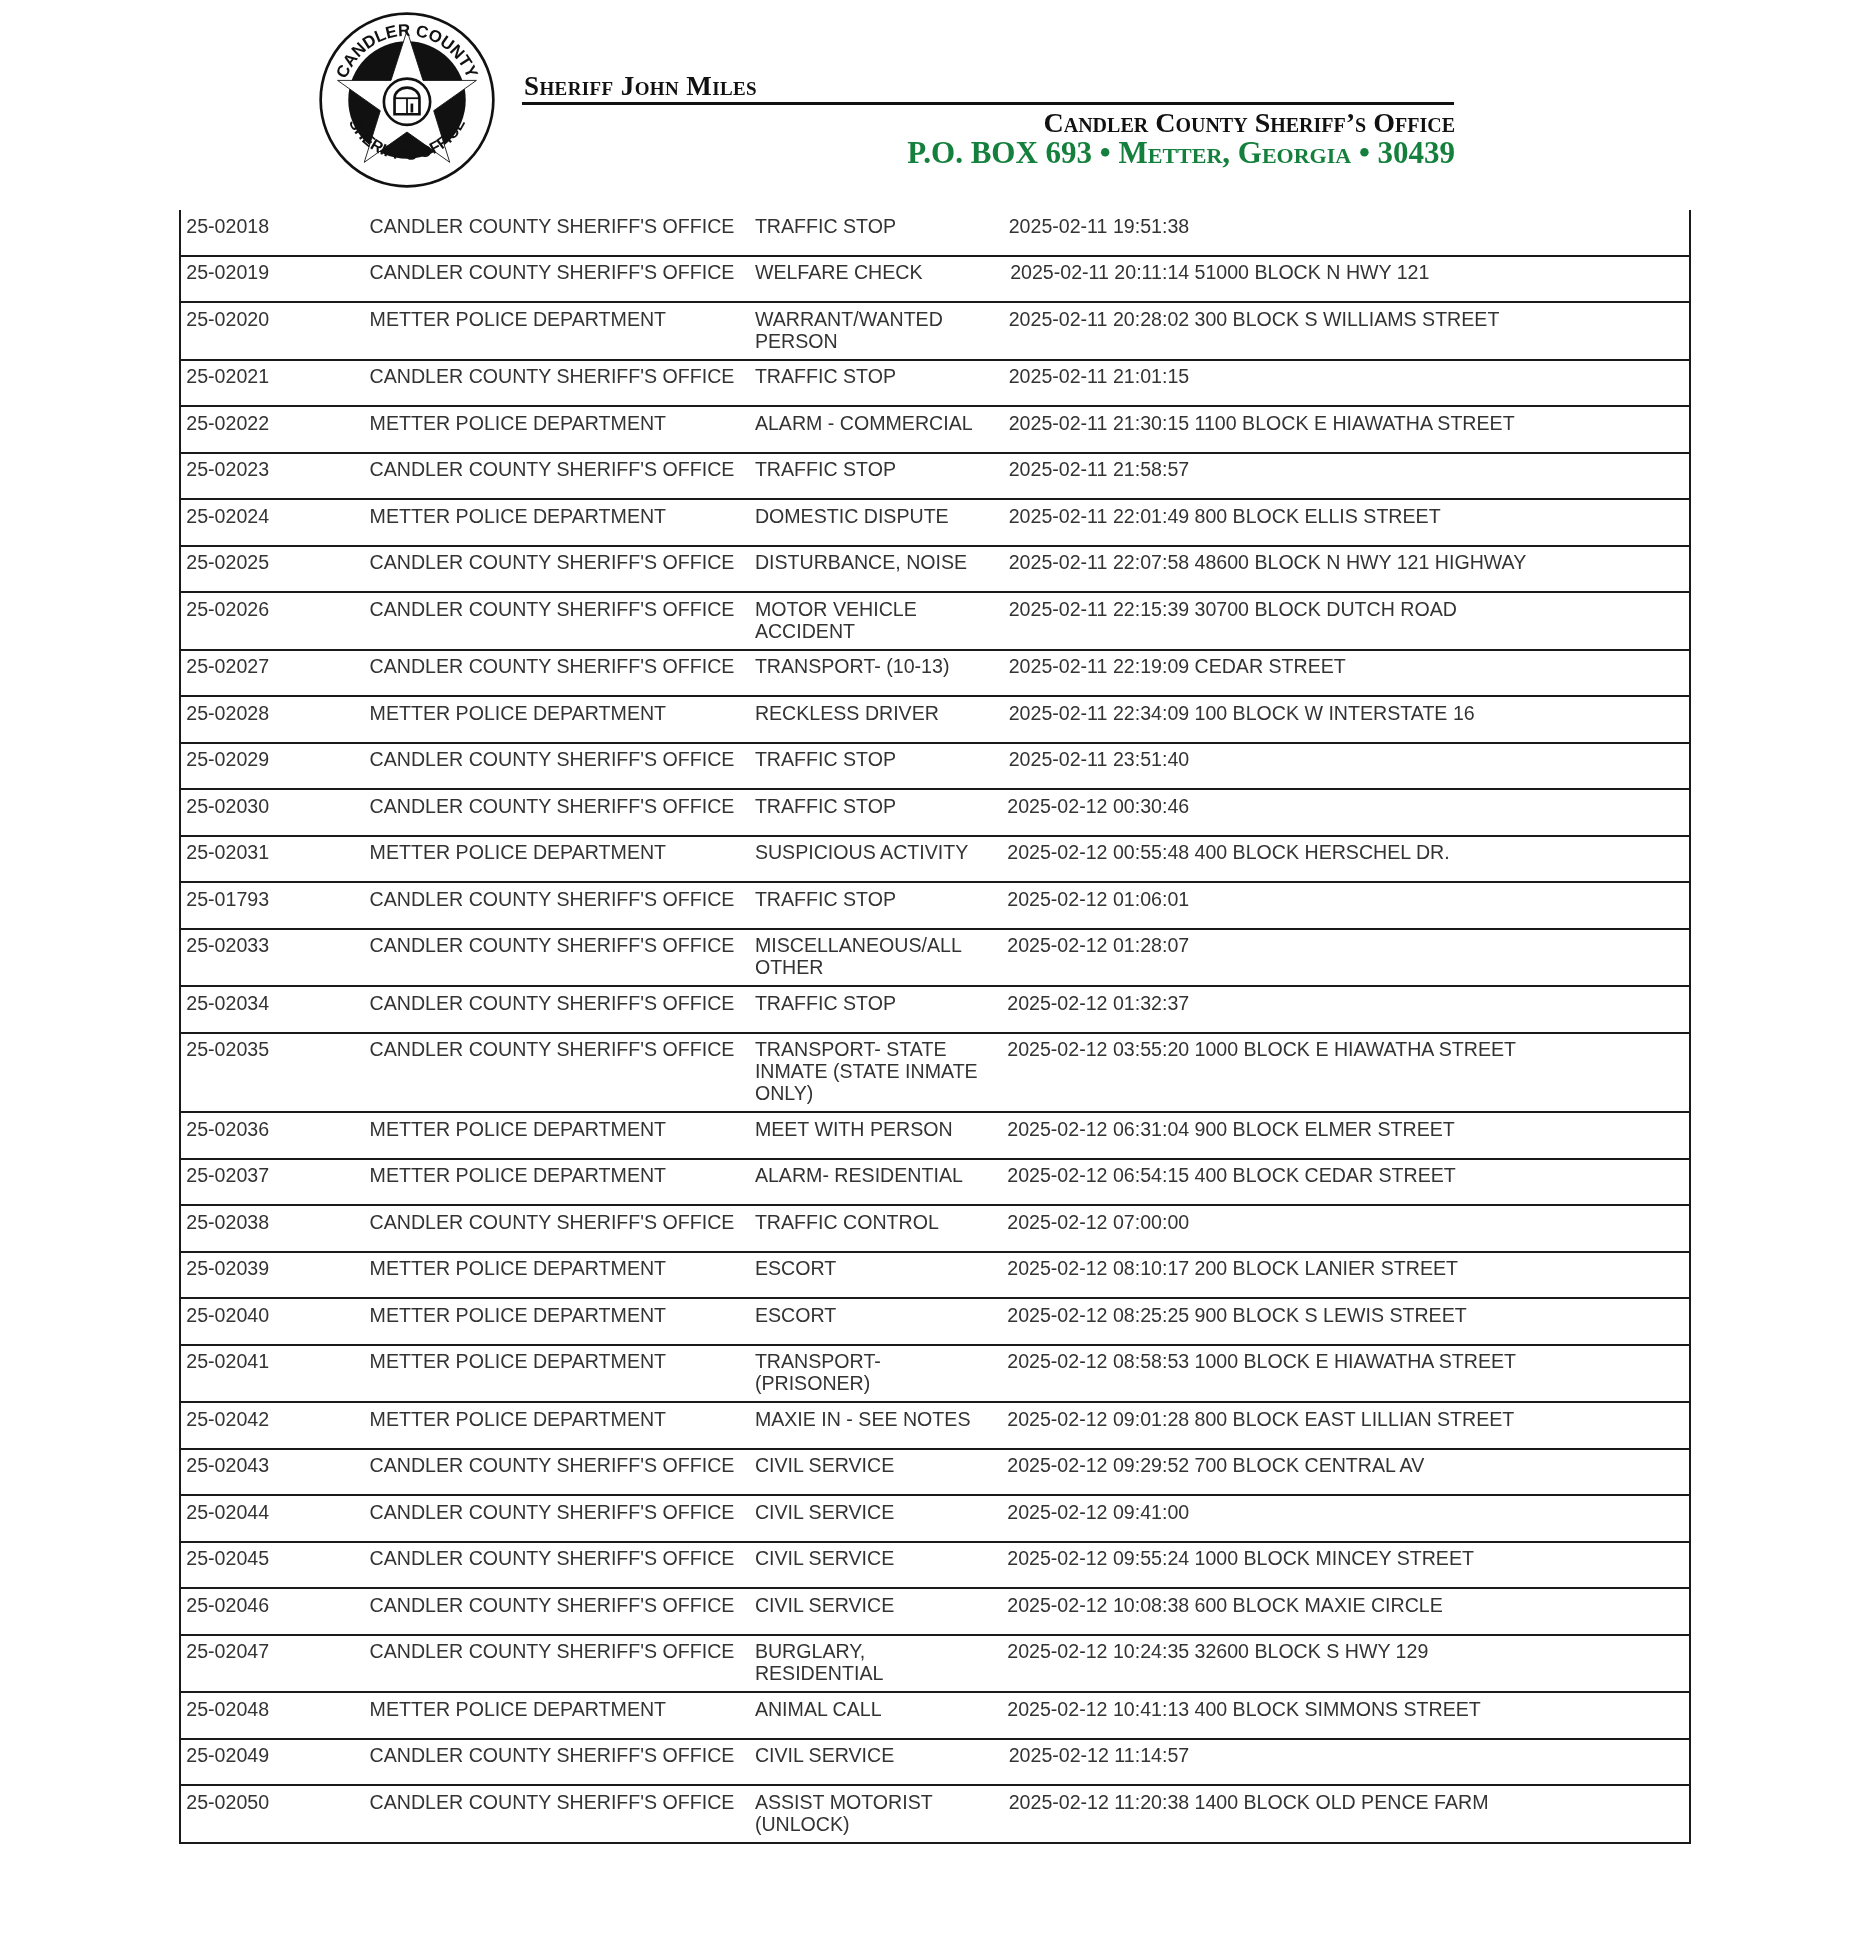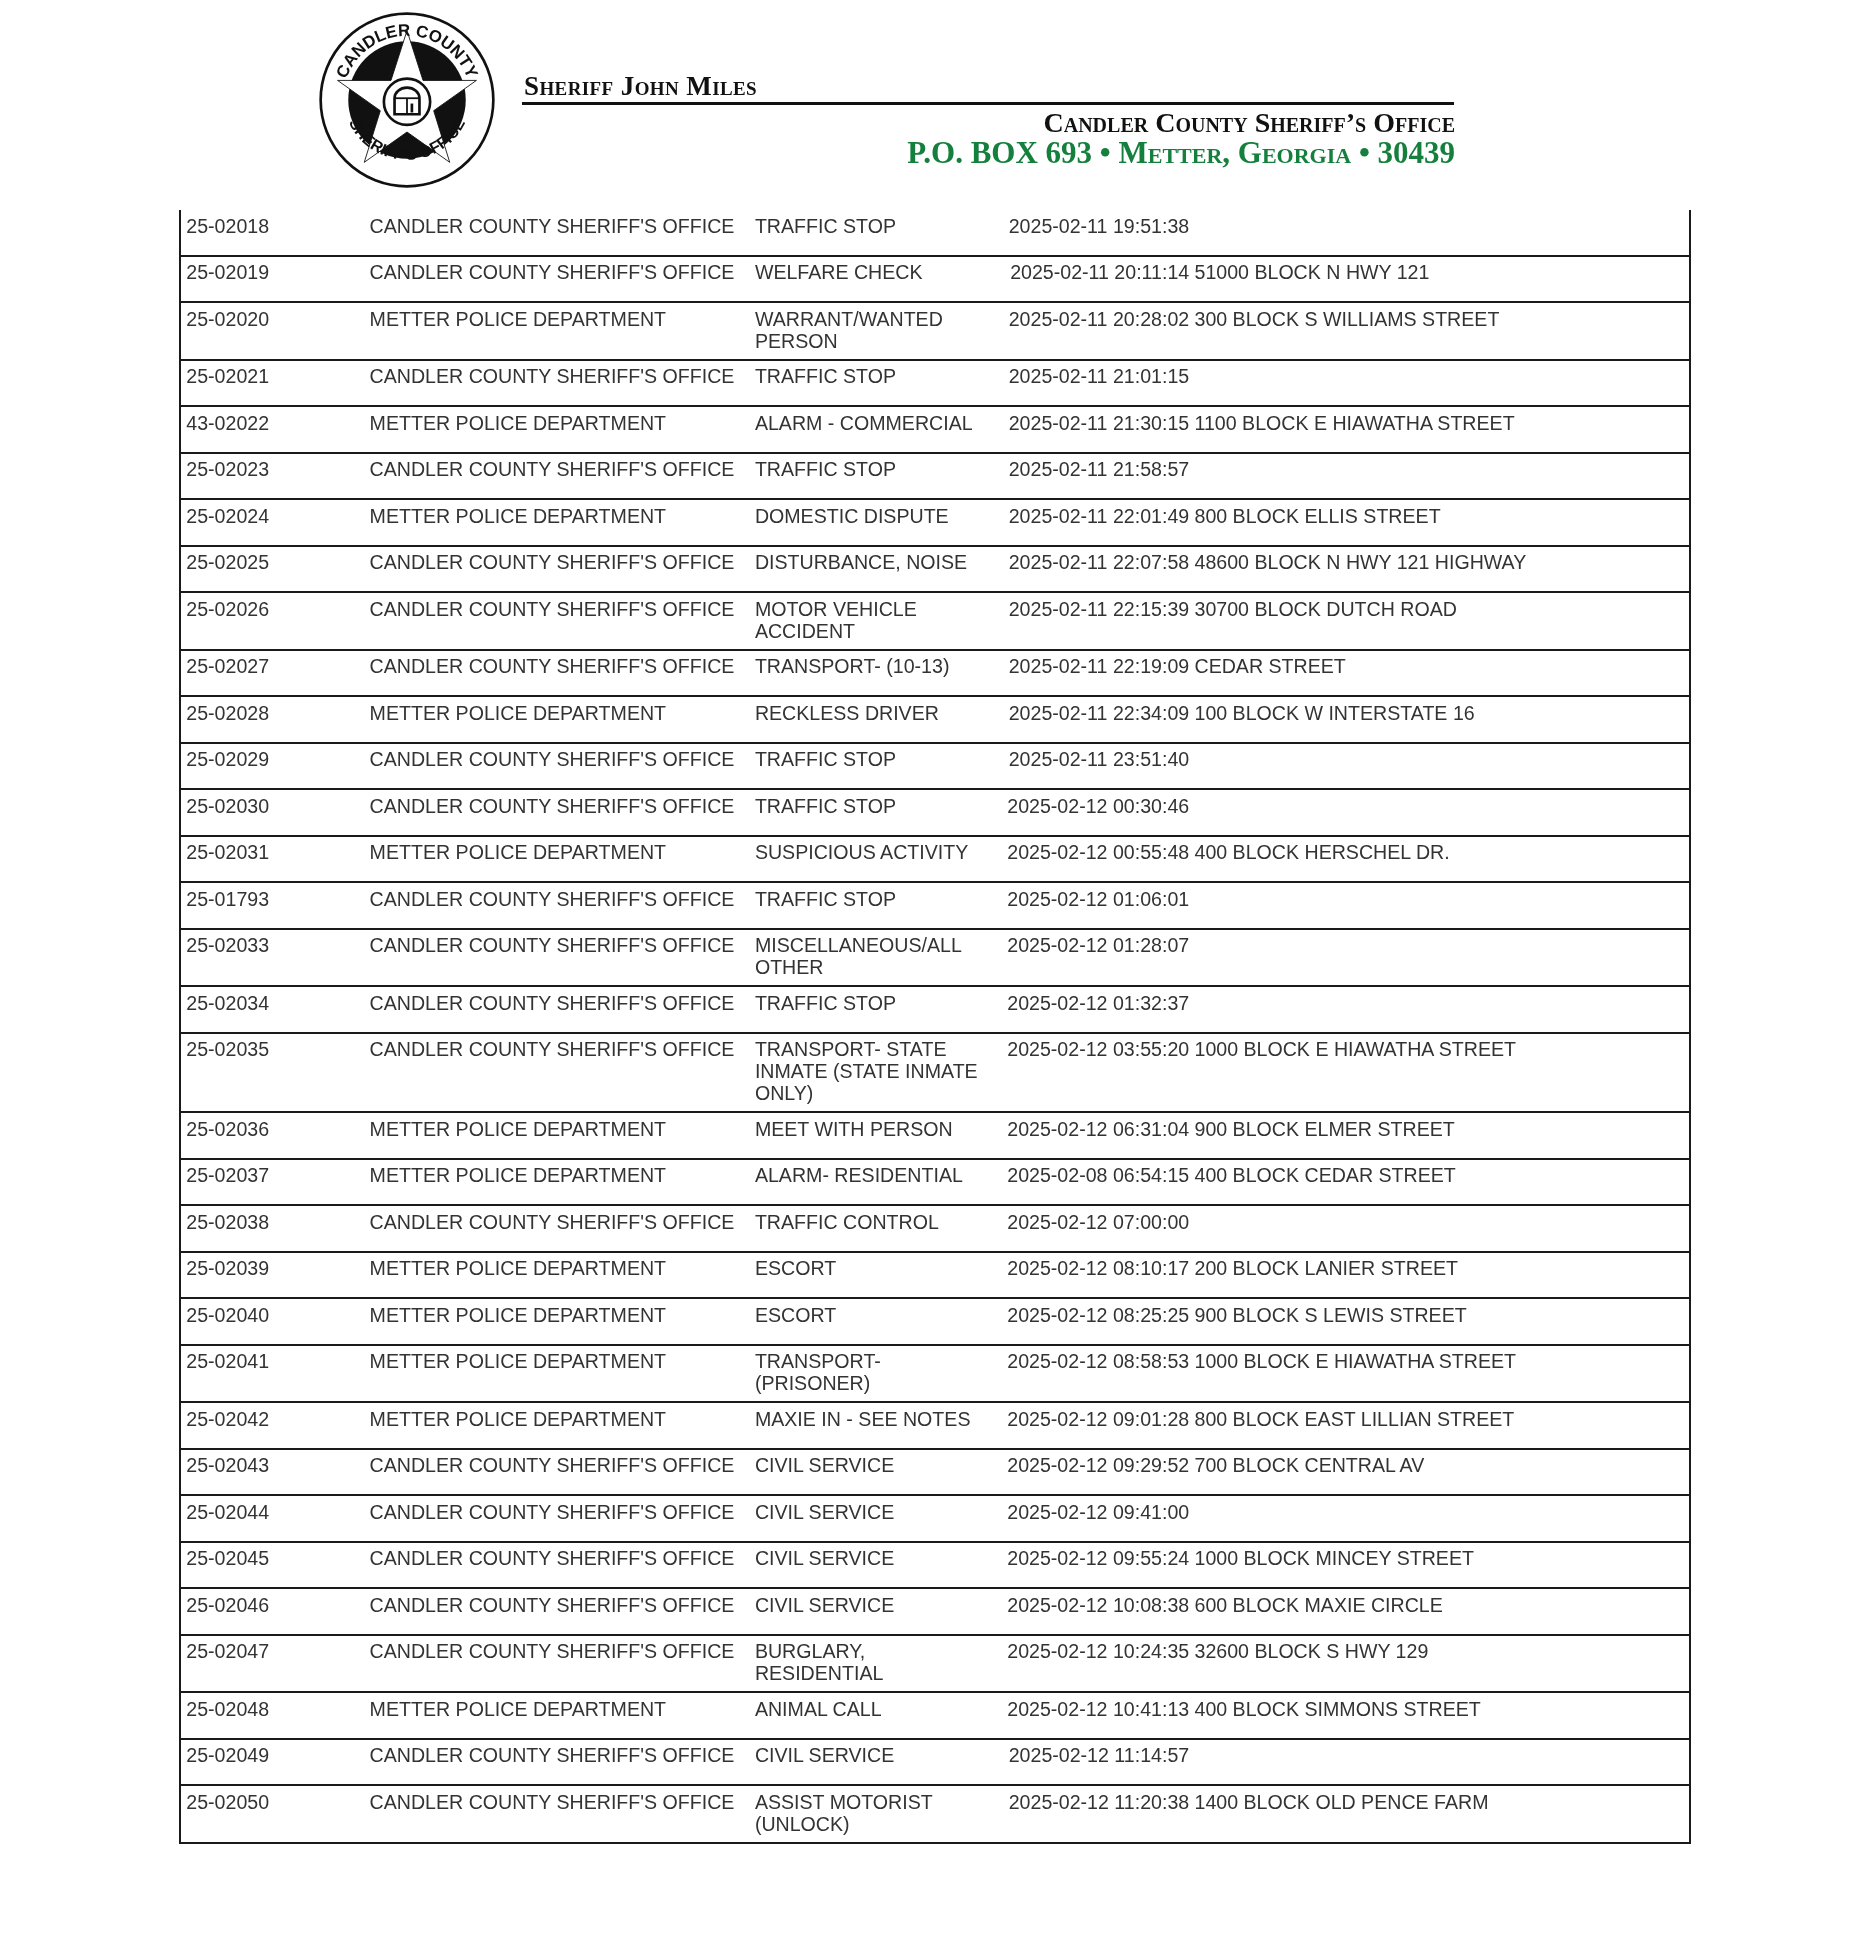--- a/index.html
+++ b/index.html
@@ -85,7 +85,7 @@
         <td class="c-addr"></td>
       </tr>
       <tr class="h1">
-        <td class="c-id">43-02022</td>
+        <td class="c-id">25-02022</td>
         <td class="c-agency">METTER POLICE DEPARTMENT</td>
         <td class="c-type">ALARM - COMMERCIAL</td>
         <td class="c-dt">2025-02-11 21:30:15</td>

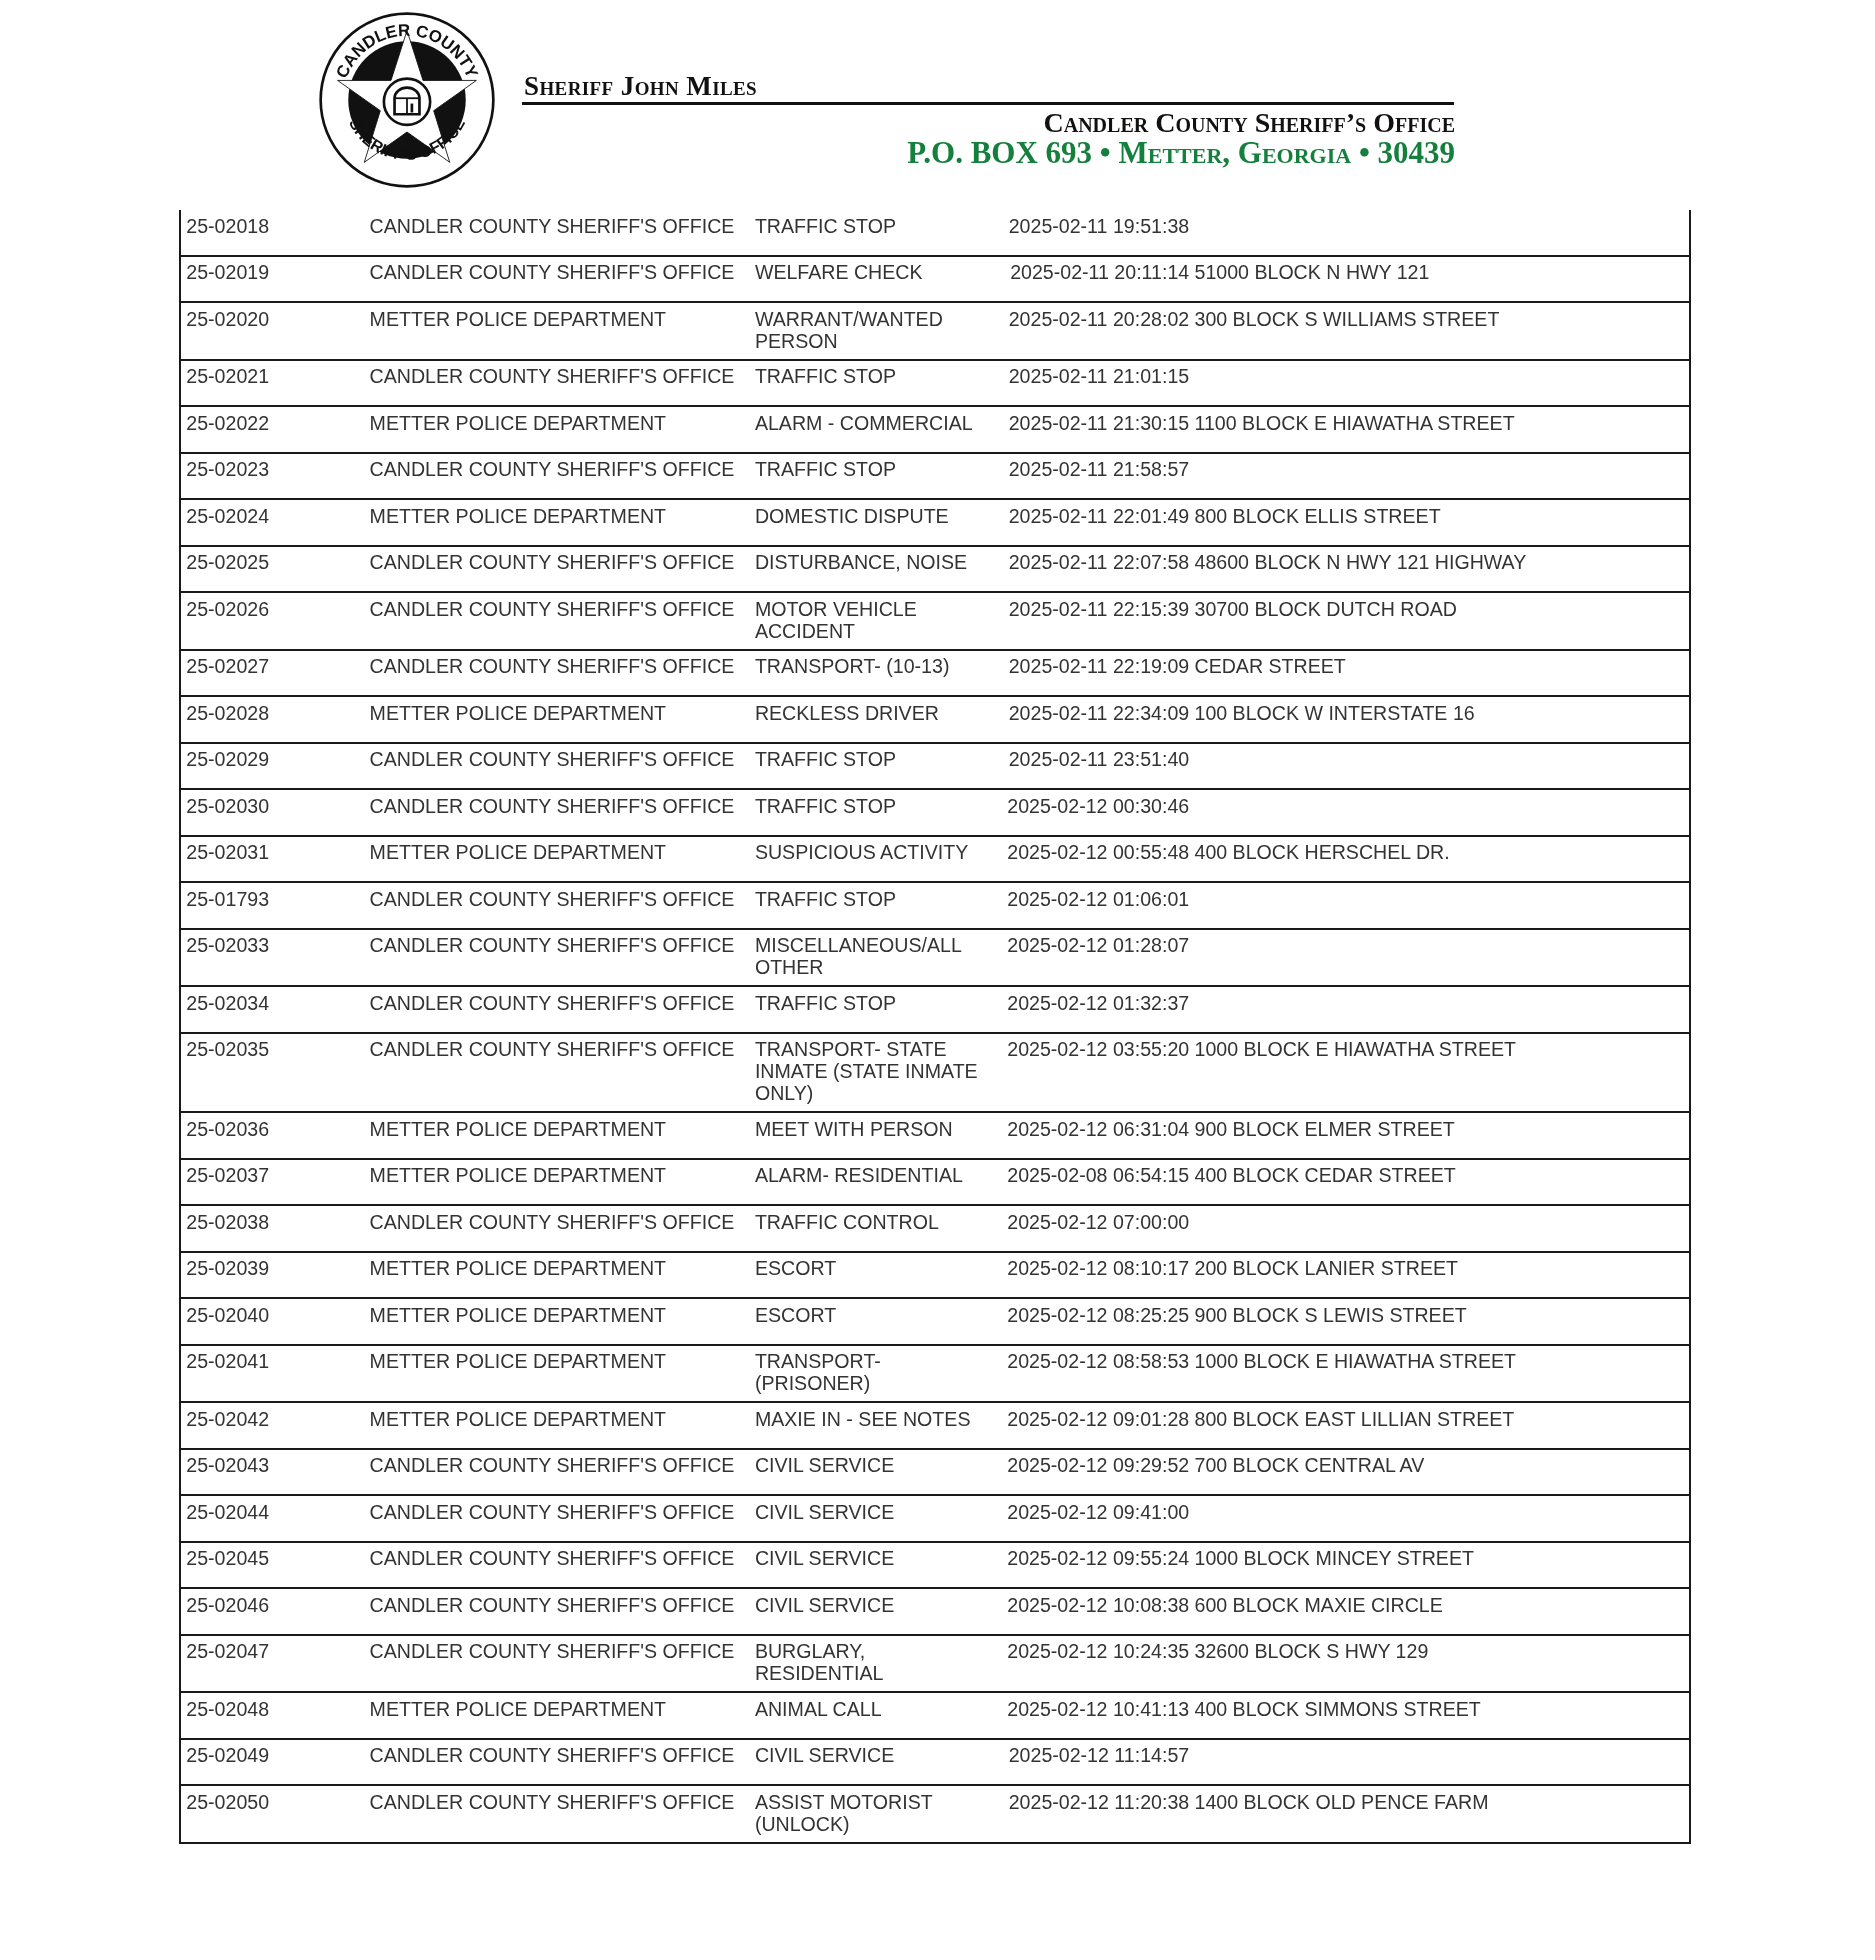--- a/index.html
+++ b/index.html
@@ -193,7 +193,7 @@
         <td class="c-id">25-02037</td>
         <td class="c-agency">METTER POLICE DEPARTMENT</td>
         <td class="c-type">ALARM- RESIDENTIAL</td>
-        <td class="c-dt">2025-02-08 06:54:15</td>
+        <td class="c-dt">2025-02-12 06:54:15</td>
         <td class="c-addr">400 BLOCK CEDAR STREET</td>
       </tr>
       <tr class="h1">

